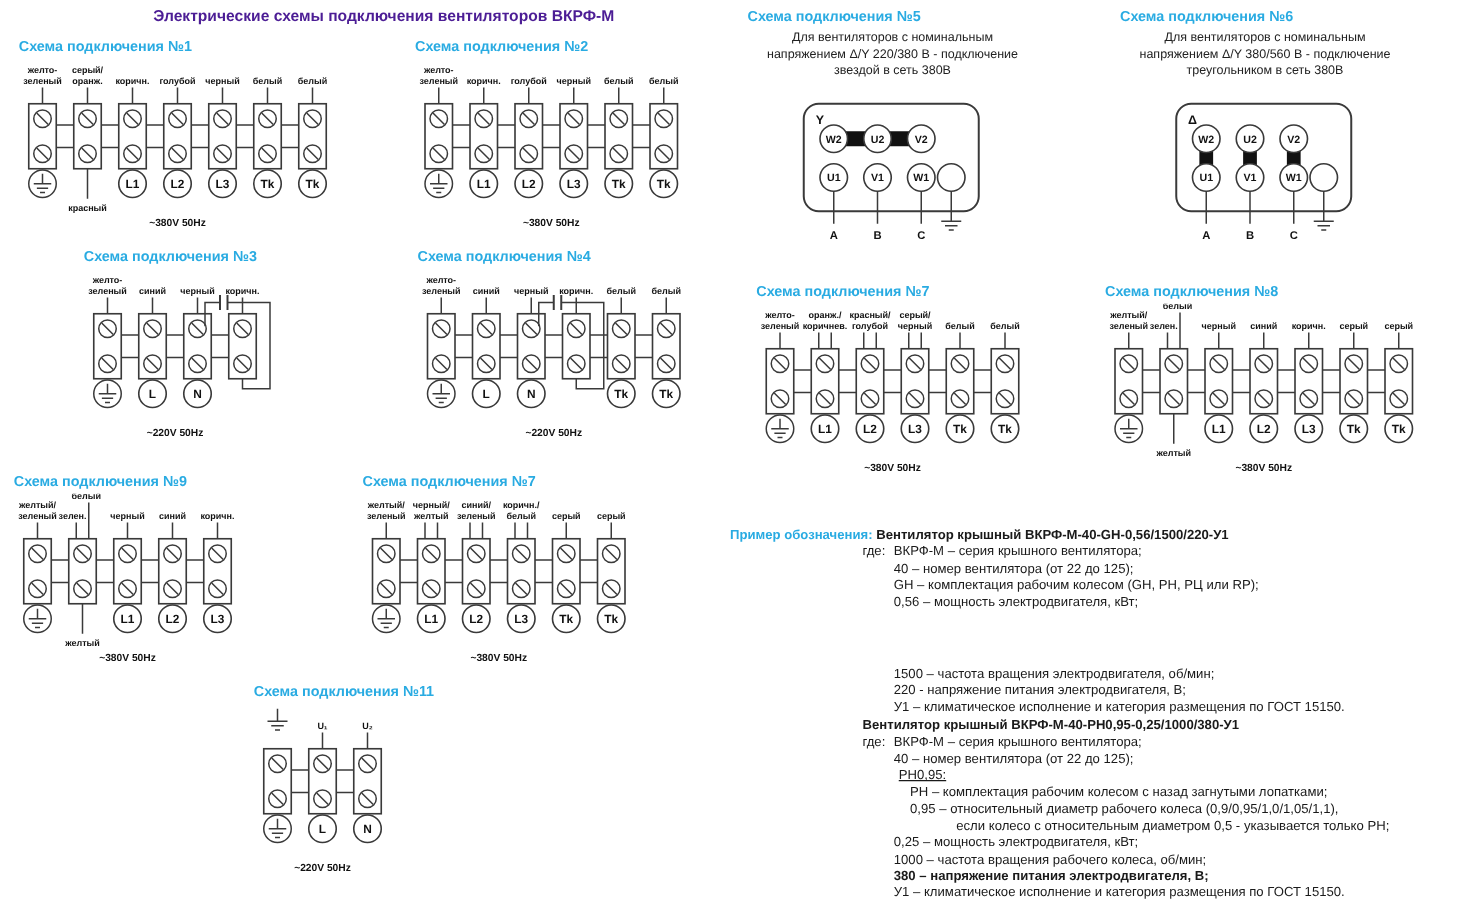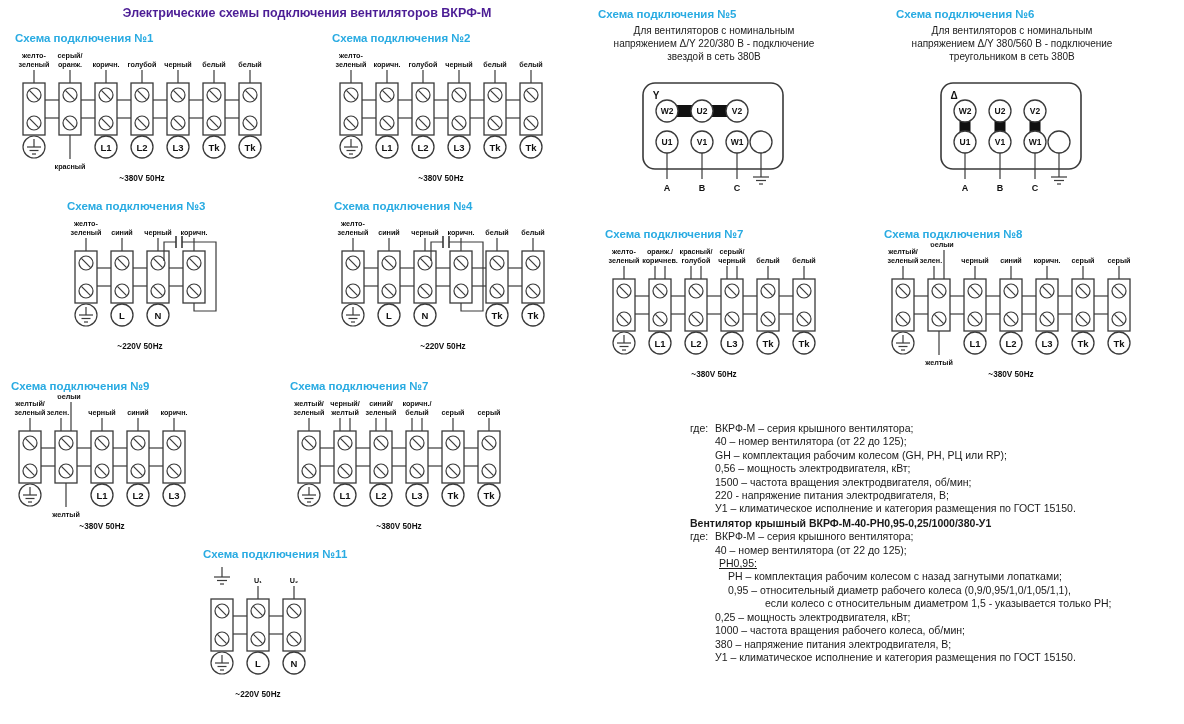--- a/index.html
+++ b/index.html
@@ -887,6 +887,7 @@
 
 <div class="example" style="left:584px;top:422px;width:596px">
     <div class="ex-block">
+      <div class="ex-head"><span class="ex-label">Пример обозначения: </span><span class="ex-title">Вентилятор крышный ВКРФ-М-40-GH-0,56/1500/220-У1</span></div>
       <div class="ex-body">
         <span class="ex-where">где:</span>
         <div class="ln" style="padding-left: 0px;">ВКРФ-М – серия крышного вентилятора;</div>

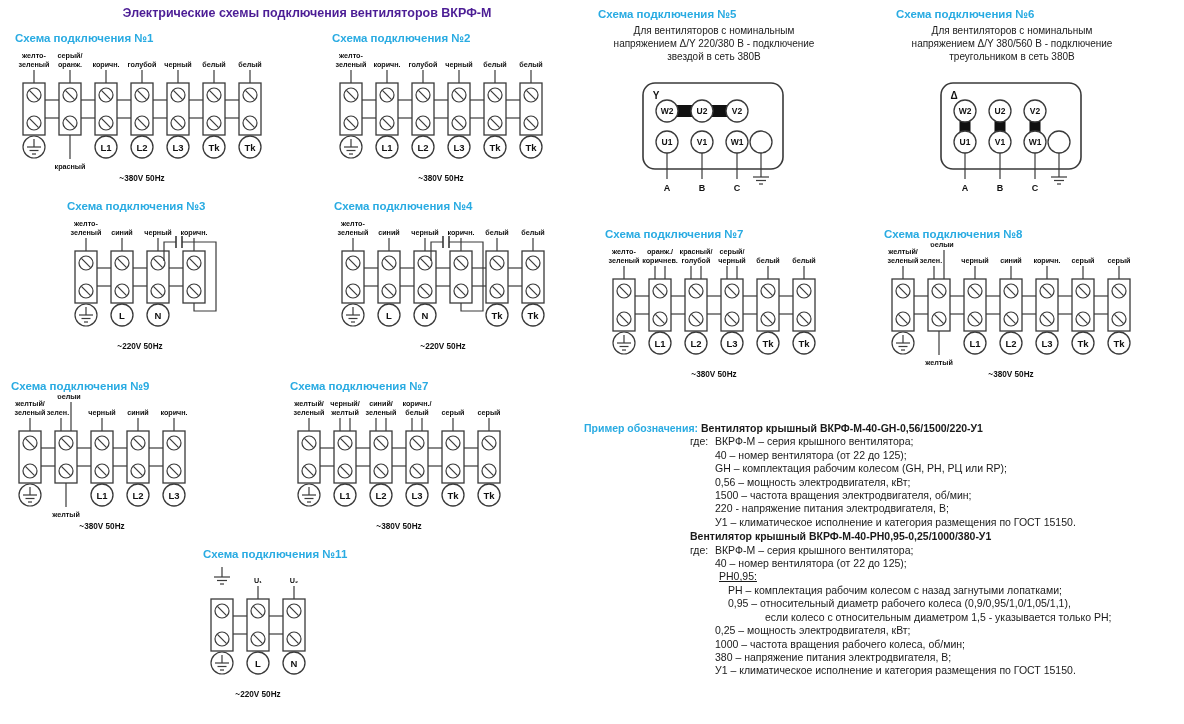--- a/index.html
+++ b/index.html
@@ -894,7 +894,7 @@
         <div class="ln" style="padding-left: 0px;">40 – номер вентилятора (от 22 до 125);</div>
         <div class="ln" style="padding-left: 0px;">GH – комплектация рабочим колесом (GH, РН, РЦ или RP);</div>
         <div class="ln" style="padding-left: 0px;">0,56 – мощность электродвигателя, кВт;</div>
-        <div class="ln" style="padding-left: 0px;">1500 – частота вращения электродвигателя, об/мин;</div>
+        <div class="ln" style="padding-left: 0px; margin-top: 44px;">1500 – частота вращения электродвигателя, об/мин;</div>
         <div class="ln" style="padding-left: 0px;">220 - напряжение питания электродвигателя, В;</div>
         <div class="ln" style="padding-left: 0px;">У1 – климатическое исполнение и категория размещения по ГОСТ 15150.</div>
       </div>

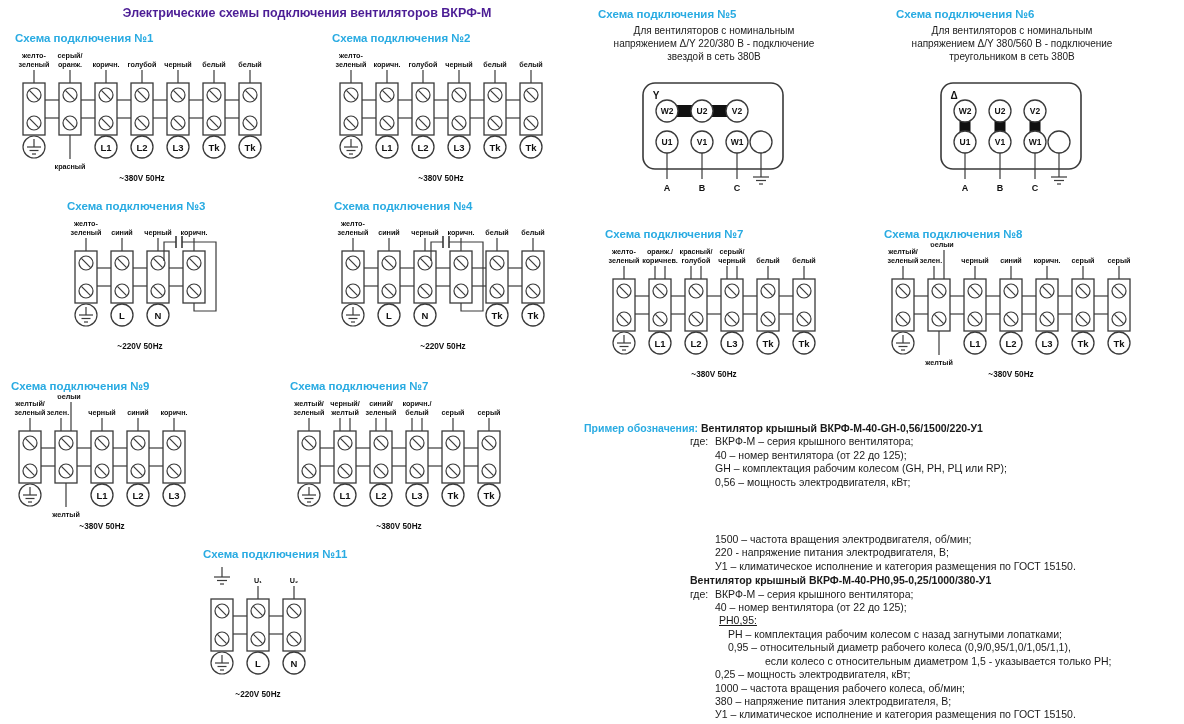--- a/index.html
+++ b/index.html
@@ -908,7 +908,7 @@
         <div class="ln" style="padding-left: 4px; text-decoration: underline;">РН0,95:</div>
         <div class="ln" style="padding-left: 13px;">РН – комплектация рабочим колесом с назад загнутыми лопатками;</div>
         <div class="ln" style="padding-left: 13px;">0,95 – относительный диаметр рабочего колеса (0,9/0,95/1,0/1,05/1,1),</div>
-        <div class="ln" style="padding-left: 50px;">если колесо с относительным диаметром 1,5 - указывается только РН;</div>
+        <div class="ln" style="padding-left: 50px;">если колесо с относительным диаметром 0,5 - указывается только РН;</div>
         <div class="ln" style="padding-left: 0px;">0,25 – мощность электродвигателя, кВт;</div>
         <div class="ln" style="padding-left: 0px;">1000 – частота вращения рабочего колеса, об/мин;</div>
         <div class="ln" style="padding-left: 0px;">380 – напряжение питания электродвигателя, В;</div>

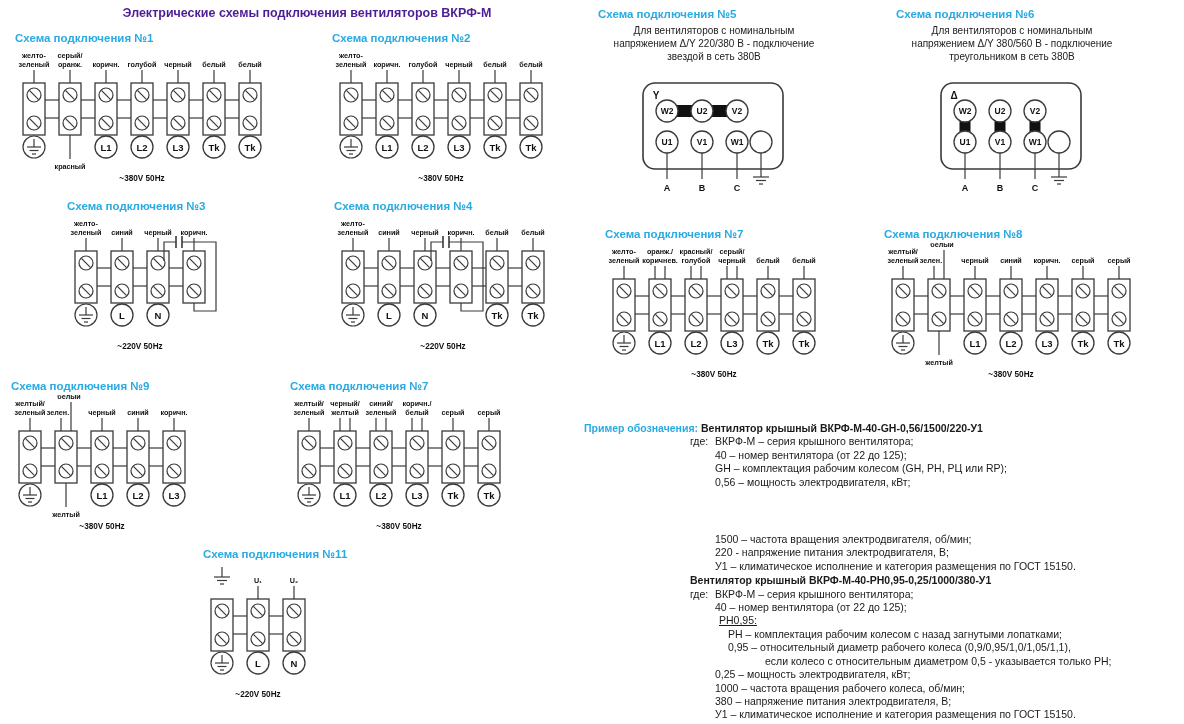--- a/index.html
+++ b/index.html
@@ -911,7 +911,7 @@
         <div class="ln" style="padding-left: 50px;">если колесо с относительным диаметром 0,5 - указывается только РН;</div>
         <div class="ln" style="padding-left: 0px;">0,25 – мощность электродвигателя, кВт;</div>
         <div class="ln" style="padding-left: 0px;">1000 – частота вращения рабочего колеса, об/мин;</div>
-        <div class="ln" style="padding-left: 0px;">380 – напряжение питания электродвигателя, В;</div>
+        <div class="ln" style="padding-left: 0px; font-weight: bold;">380 – напряжение питания электродвигателя, В;</div>
         <div class="ln" style="padding-left: 0px;">У1 – климатическое исполнение и категория размещения по ГОСТ 15150.</div>
       </div>
     </div>

